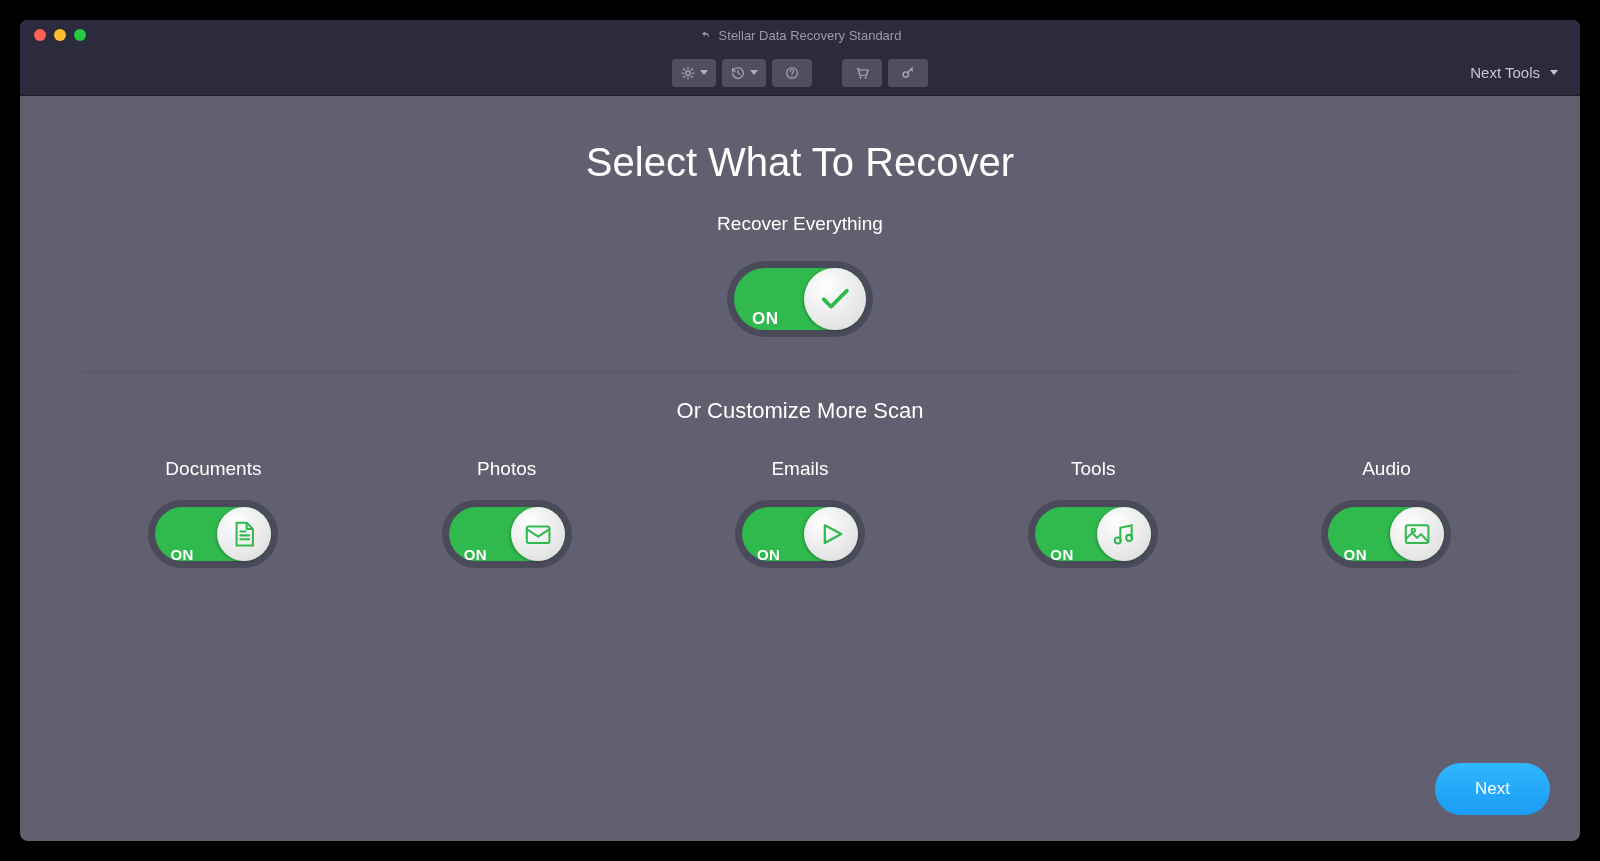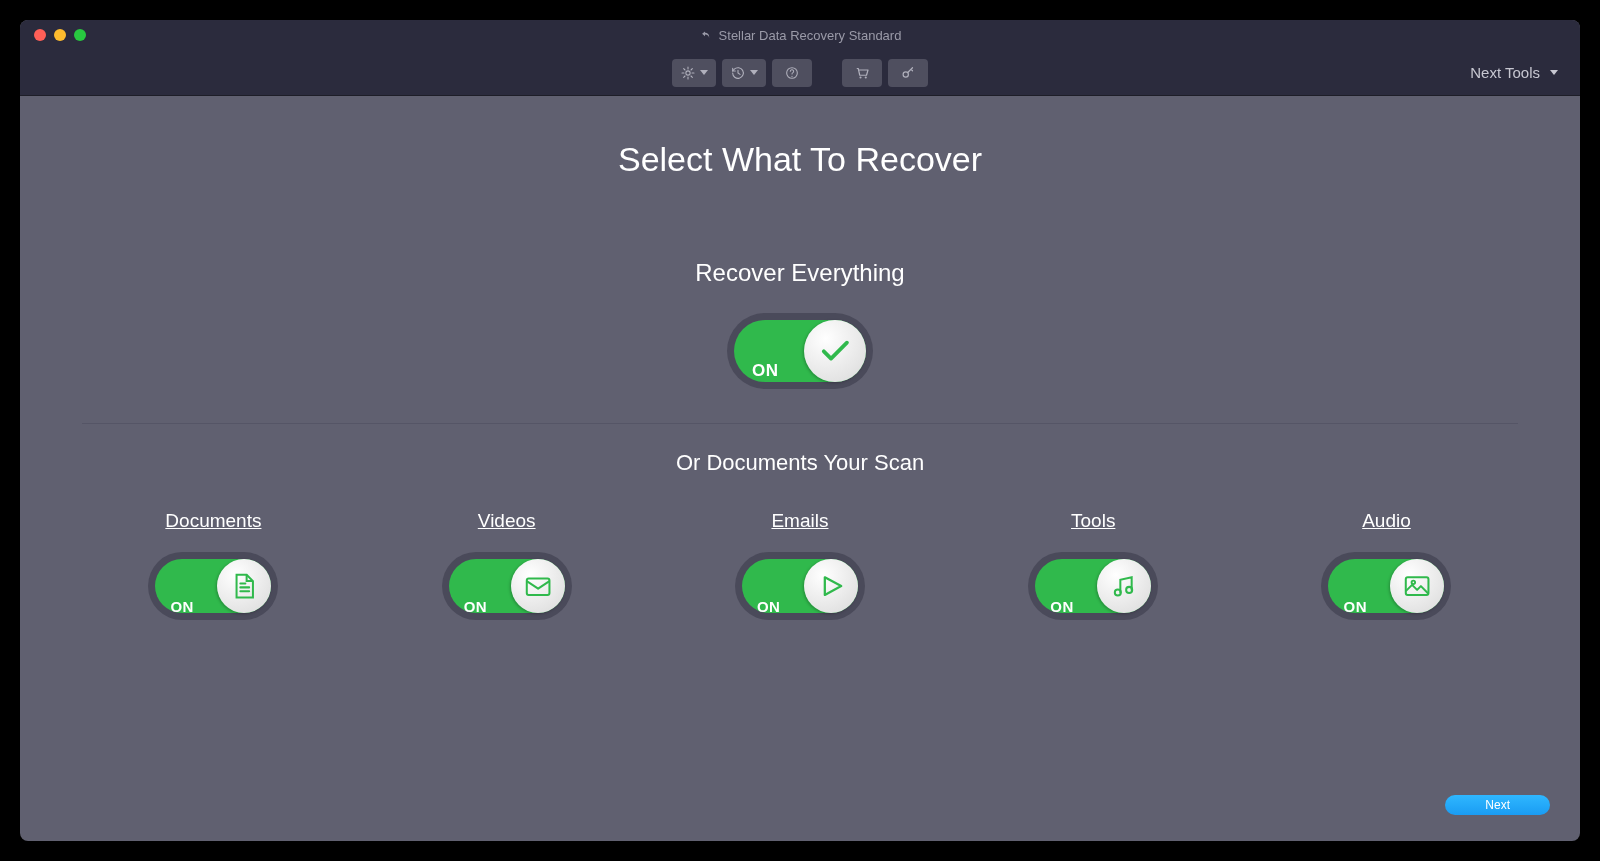--- a/index.html
+++ b/index.html
@@ -99,7 +99,7 @@
     color: #fff;
   }
   .page-title {
-    font-size: 34px;
+    font-size: 40px;
     font-weight: 400;
     margin-top: 44px;
   }

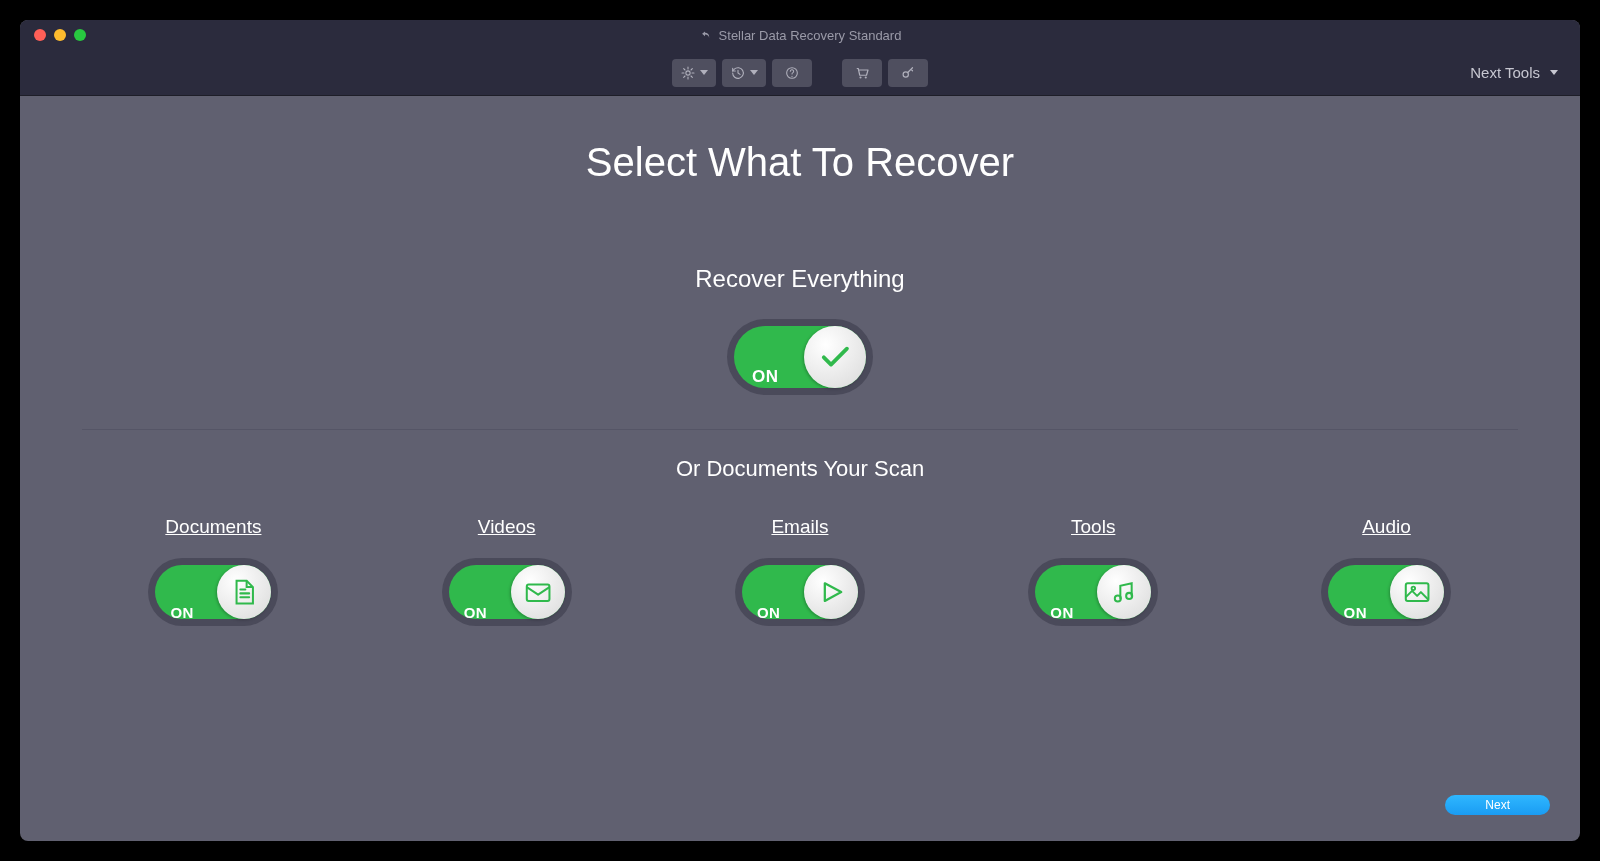--- a/index.html
+++ b/index.html
@@ -104,9 +104,9 @@
     margin-top: 44px;
   }
   .section-label {
-    font-size: 24px;
+    font-size: 19px;
     font-weight: 400;
-    margin-top: 80px;
+    margin-top: 28px;
   }
   .divider {
     width: 92%;

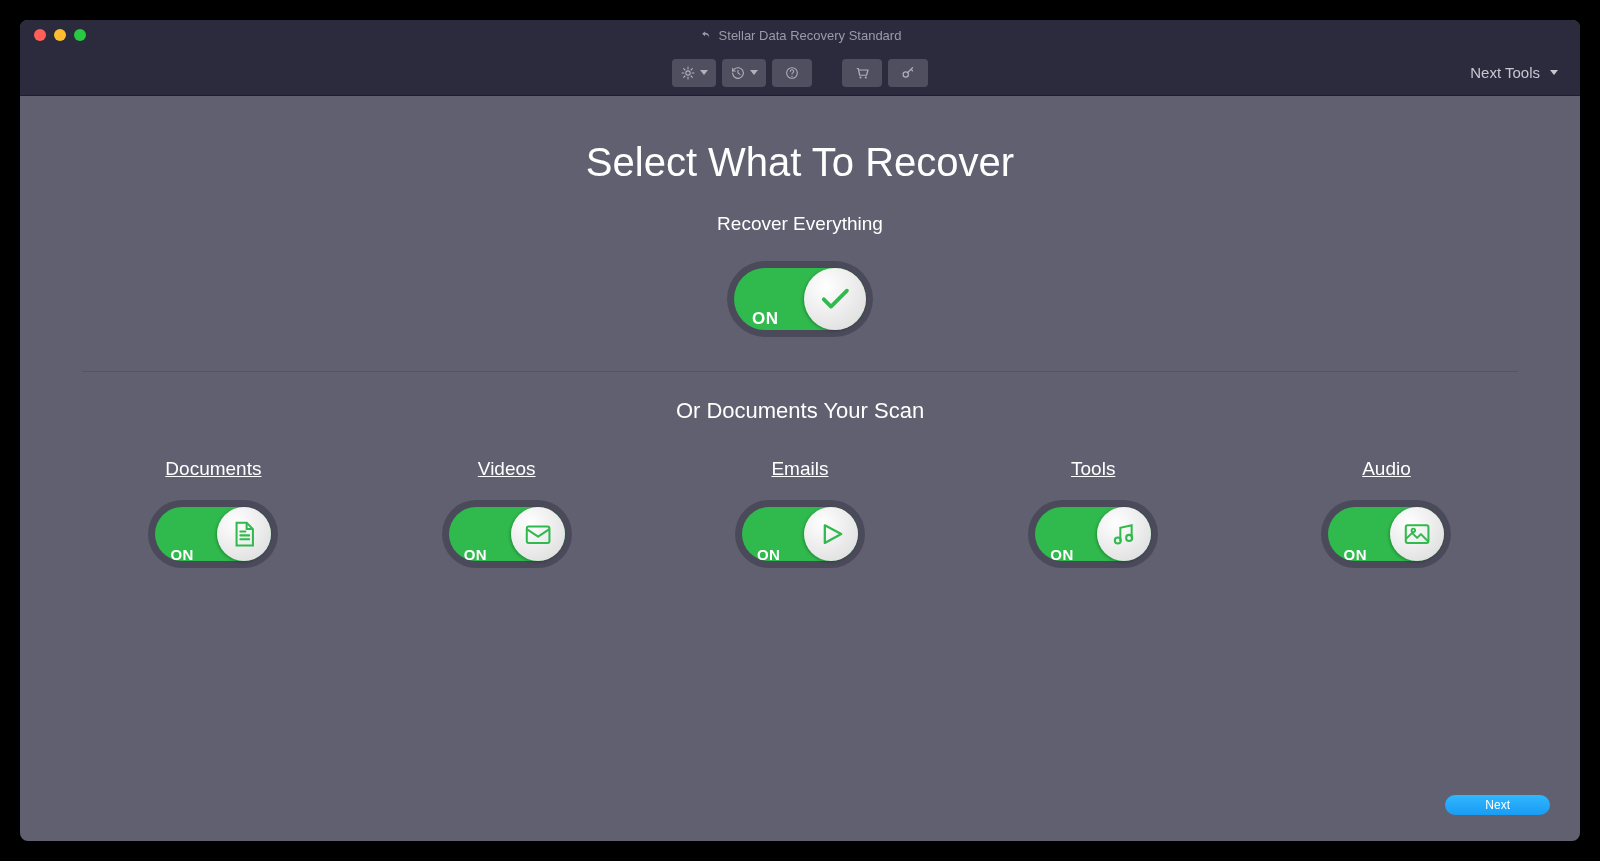--- a/index.html
+++ b/index.html
@@ -326,7 +326,7 @@
 
     <div class="divider"></div>
 
-    <div class="section-label2">Or Documents Your Scan</div>
+    <div class="section-label2">Or Customize More Scan</div>
 
     <div class="categories" id="categories">
         <div class="category">

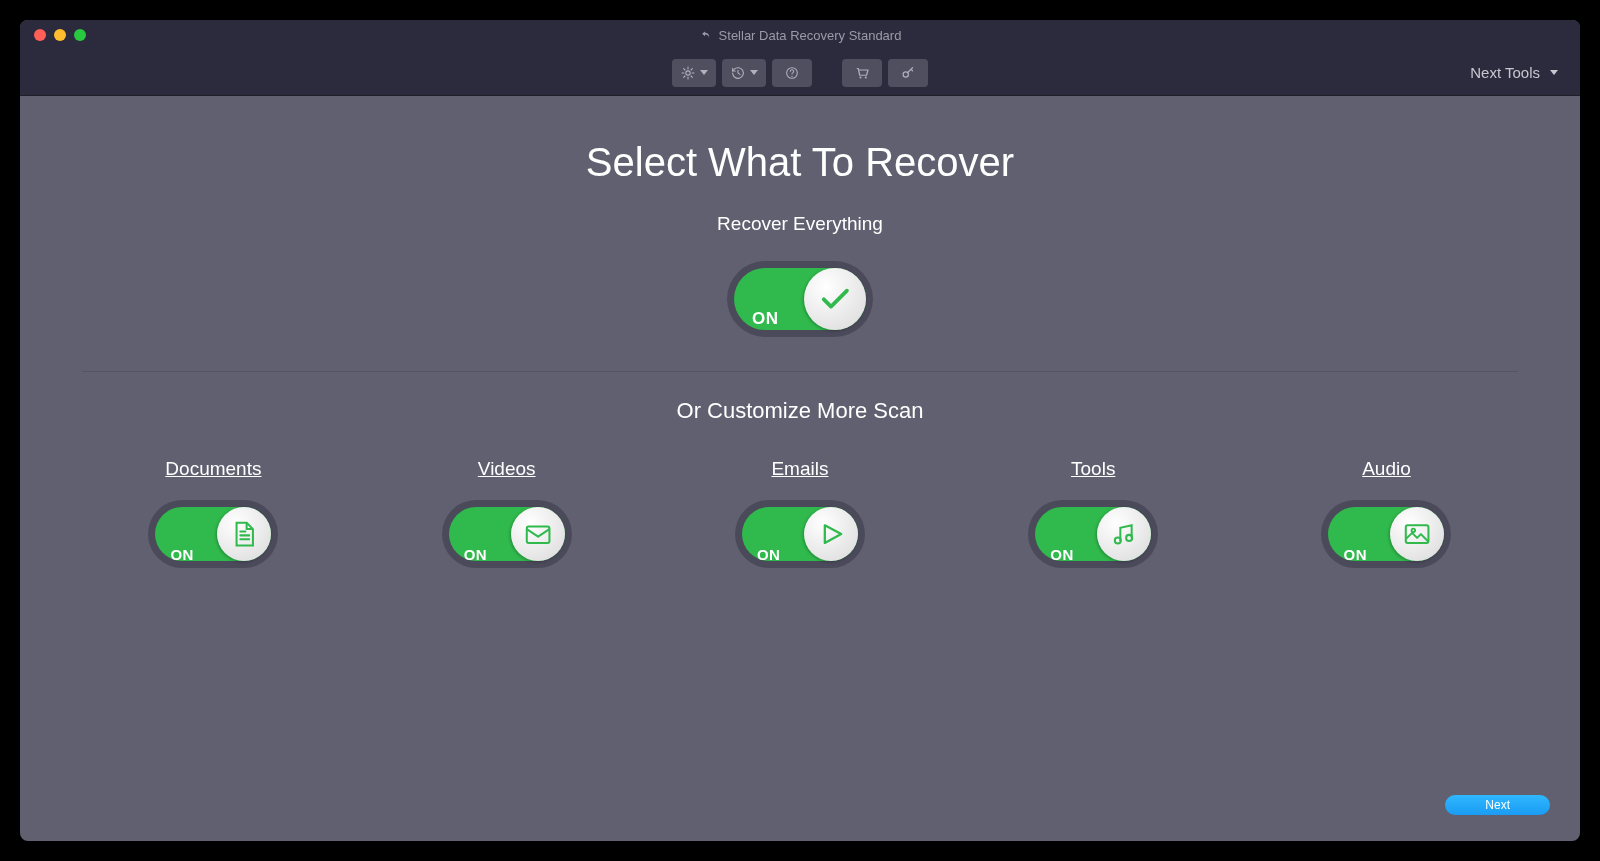--- a/index.html
+++ b/index.html
@@ -134,7 +134,6 @@
   .category-label {
     font-size: 19px;
     font-weight: 400;
-    text-decoration: underline;
   }
   
   .toggle-outer {

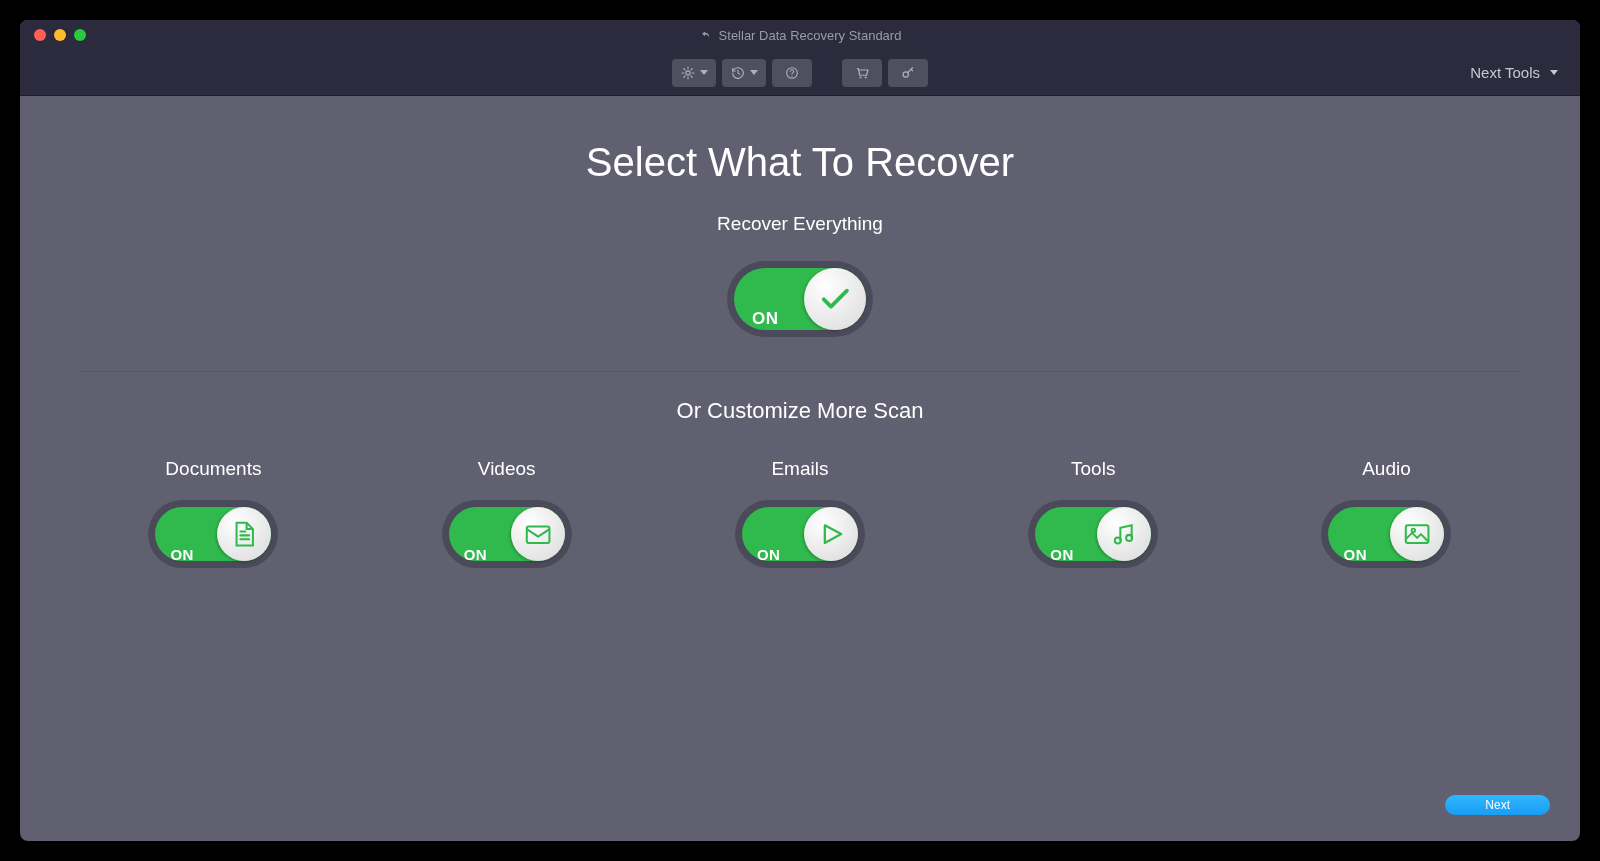--- a/index.html
+++ b/index.html
@@ -342,7 +342,7 @@
           </div>
         </div>
         <div class="category">
-          <div class="category-label">Videos</div>
+          <div class="category-label">Photos</div>
           <div class="toggle-outer toggle-small">
             <div class="toggle-inner">
               <span class="toggle-label">ON</span>

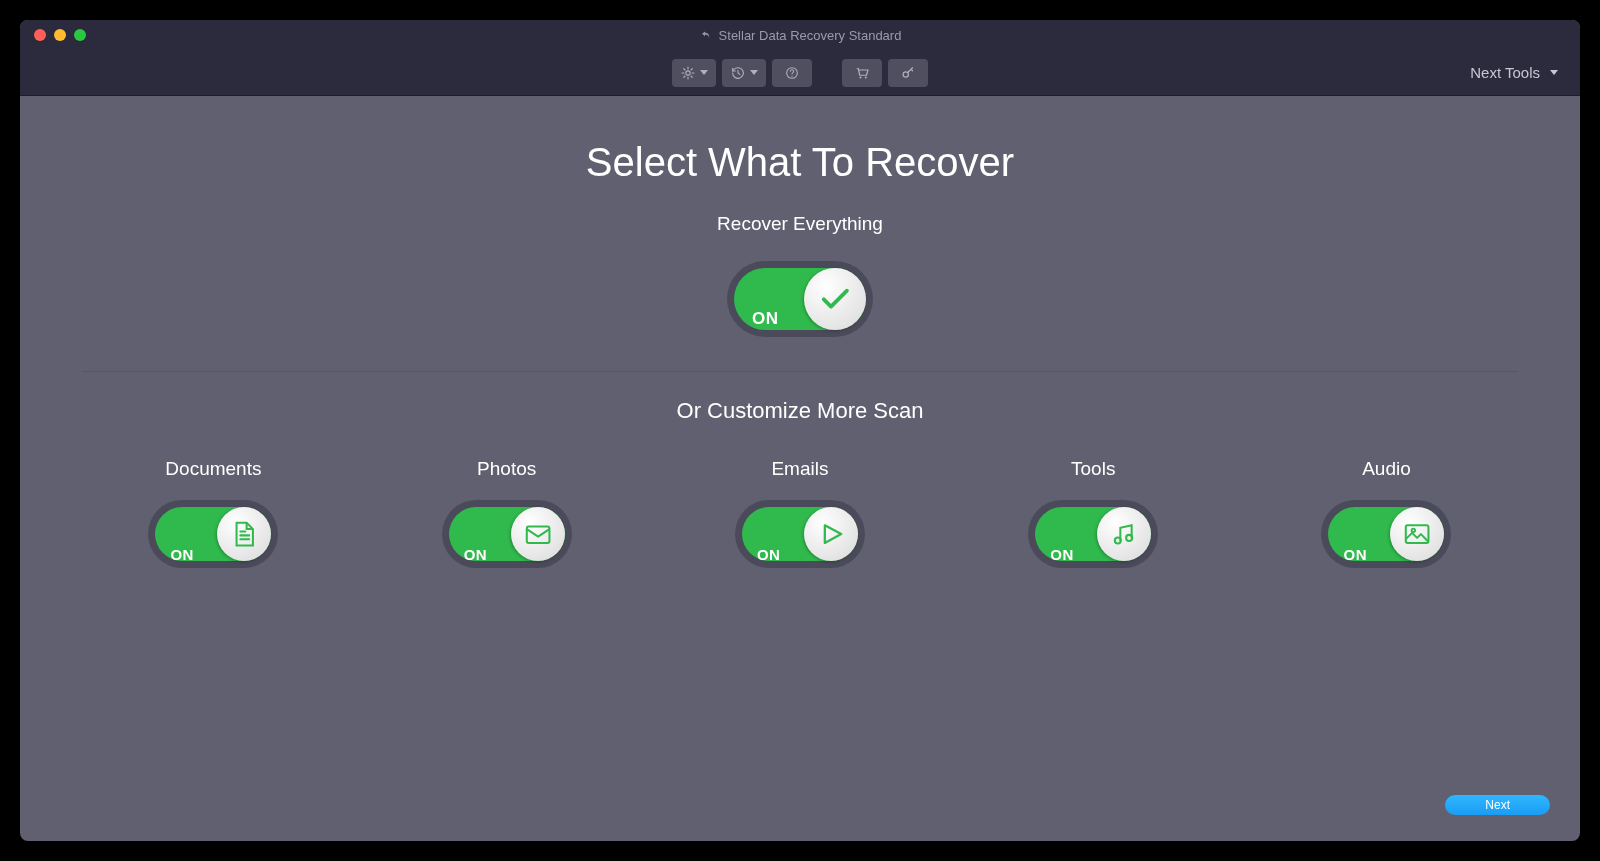--- a/index.html
+++ b/index.html
@@ -183,9 +183,9 @@
     color: #fff;
     border: none;
     border-radius: 999px;
-    font-size: 12px;
+    font-size: 17px;
     font-weight: 400;
-    padding: 3px 40px;
+    padding: 16px 40px;
     cursor: pointer;
   }
   .caret-down {

